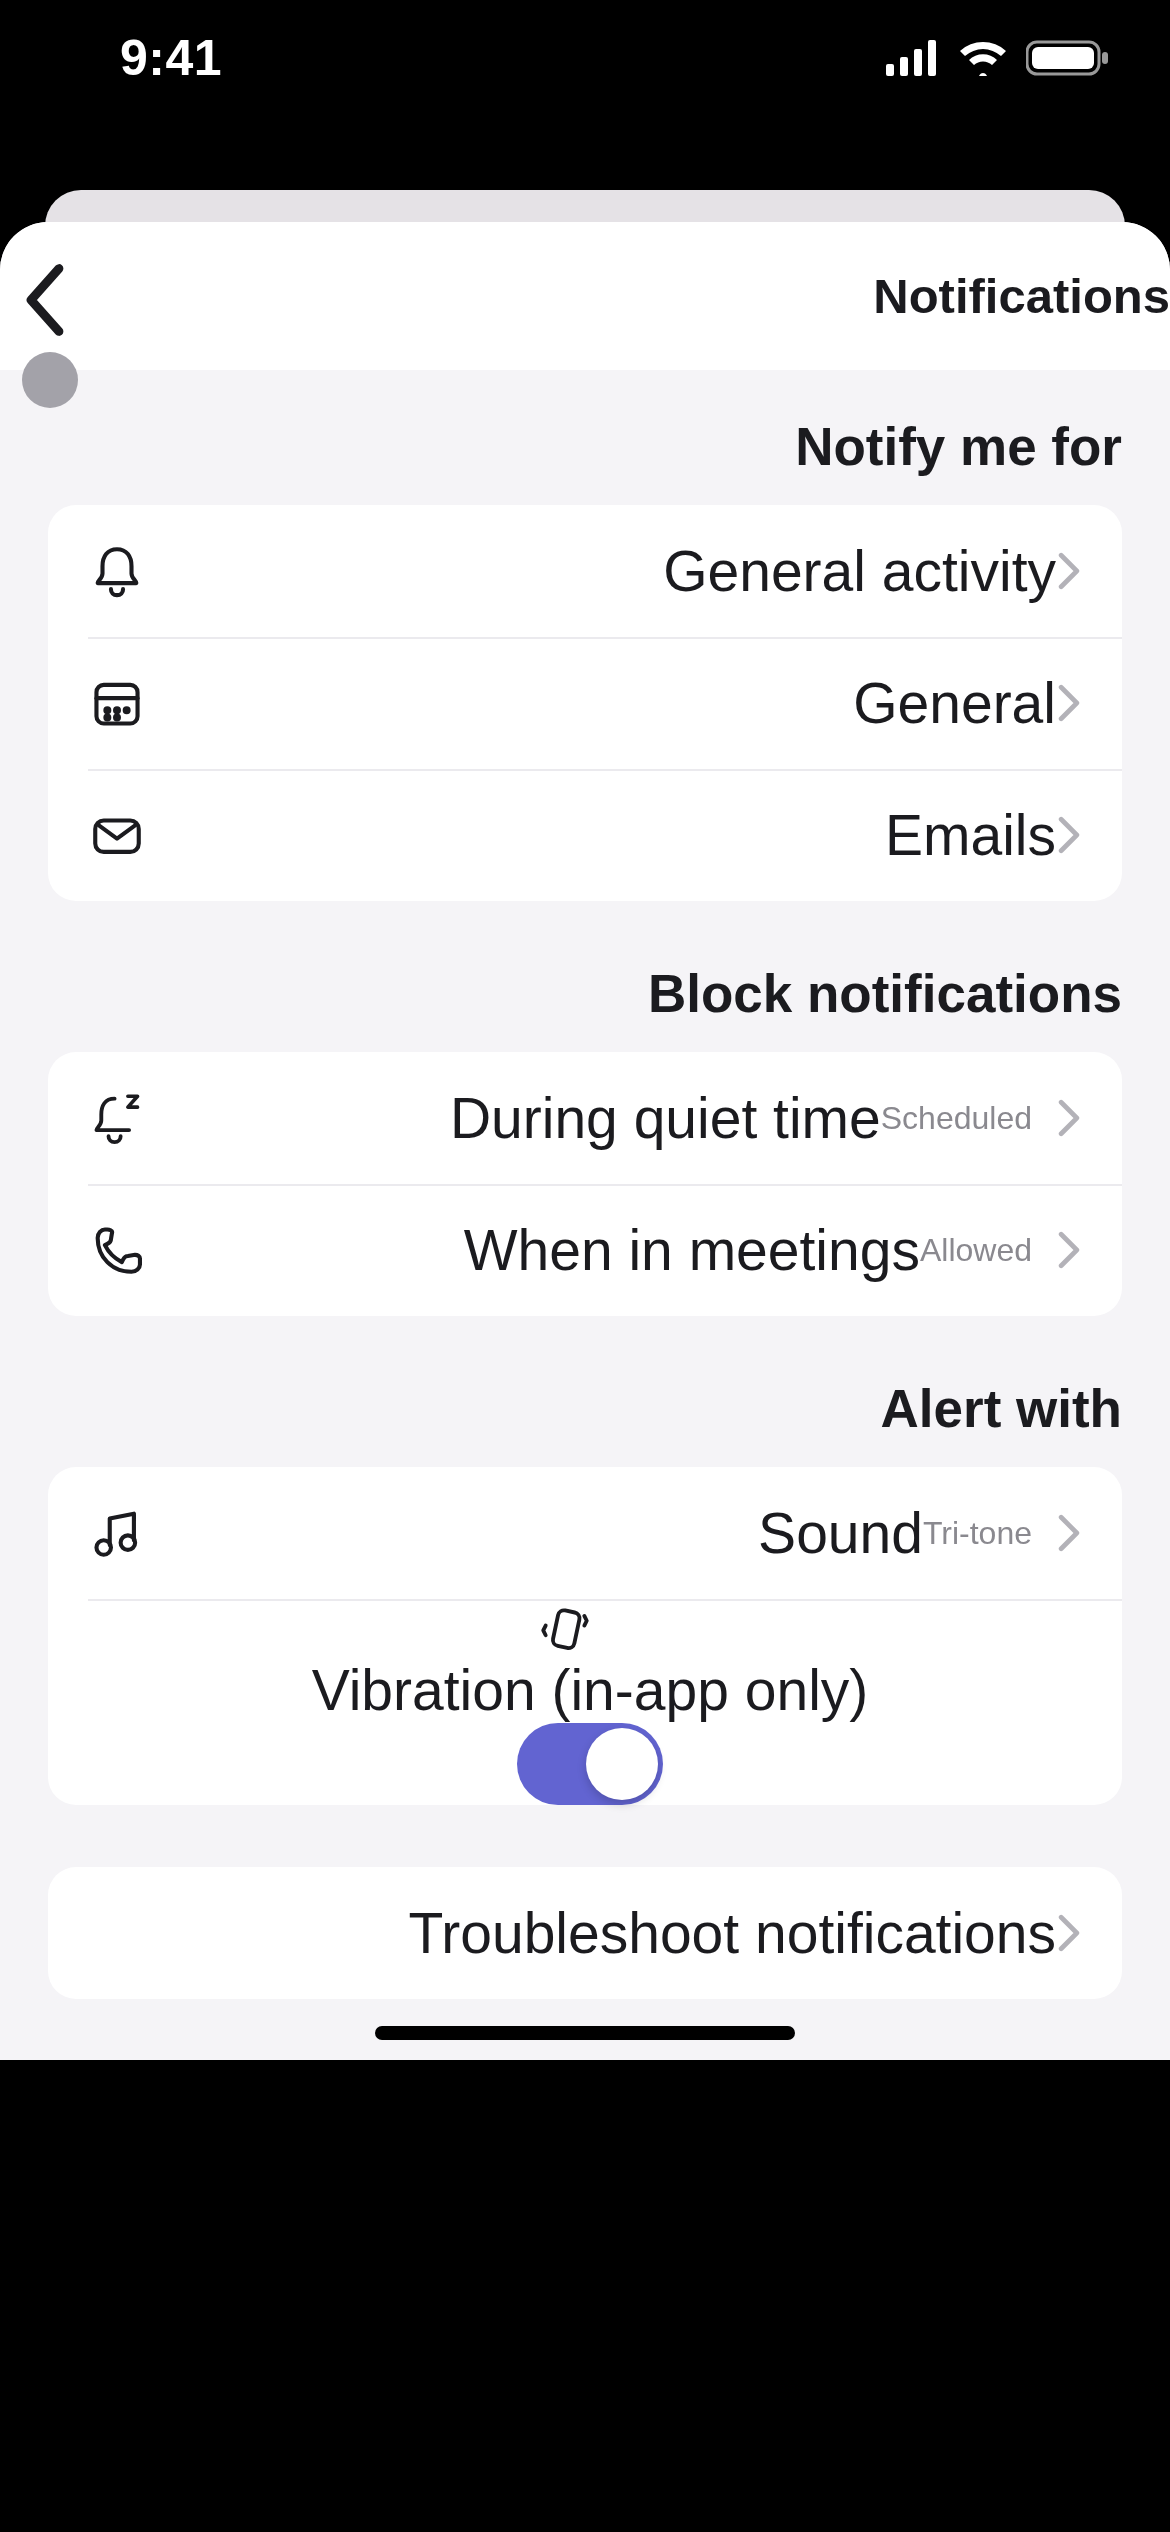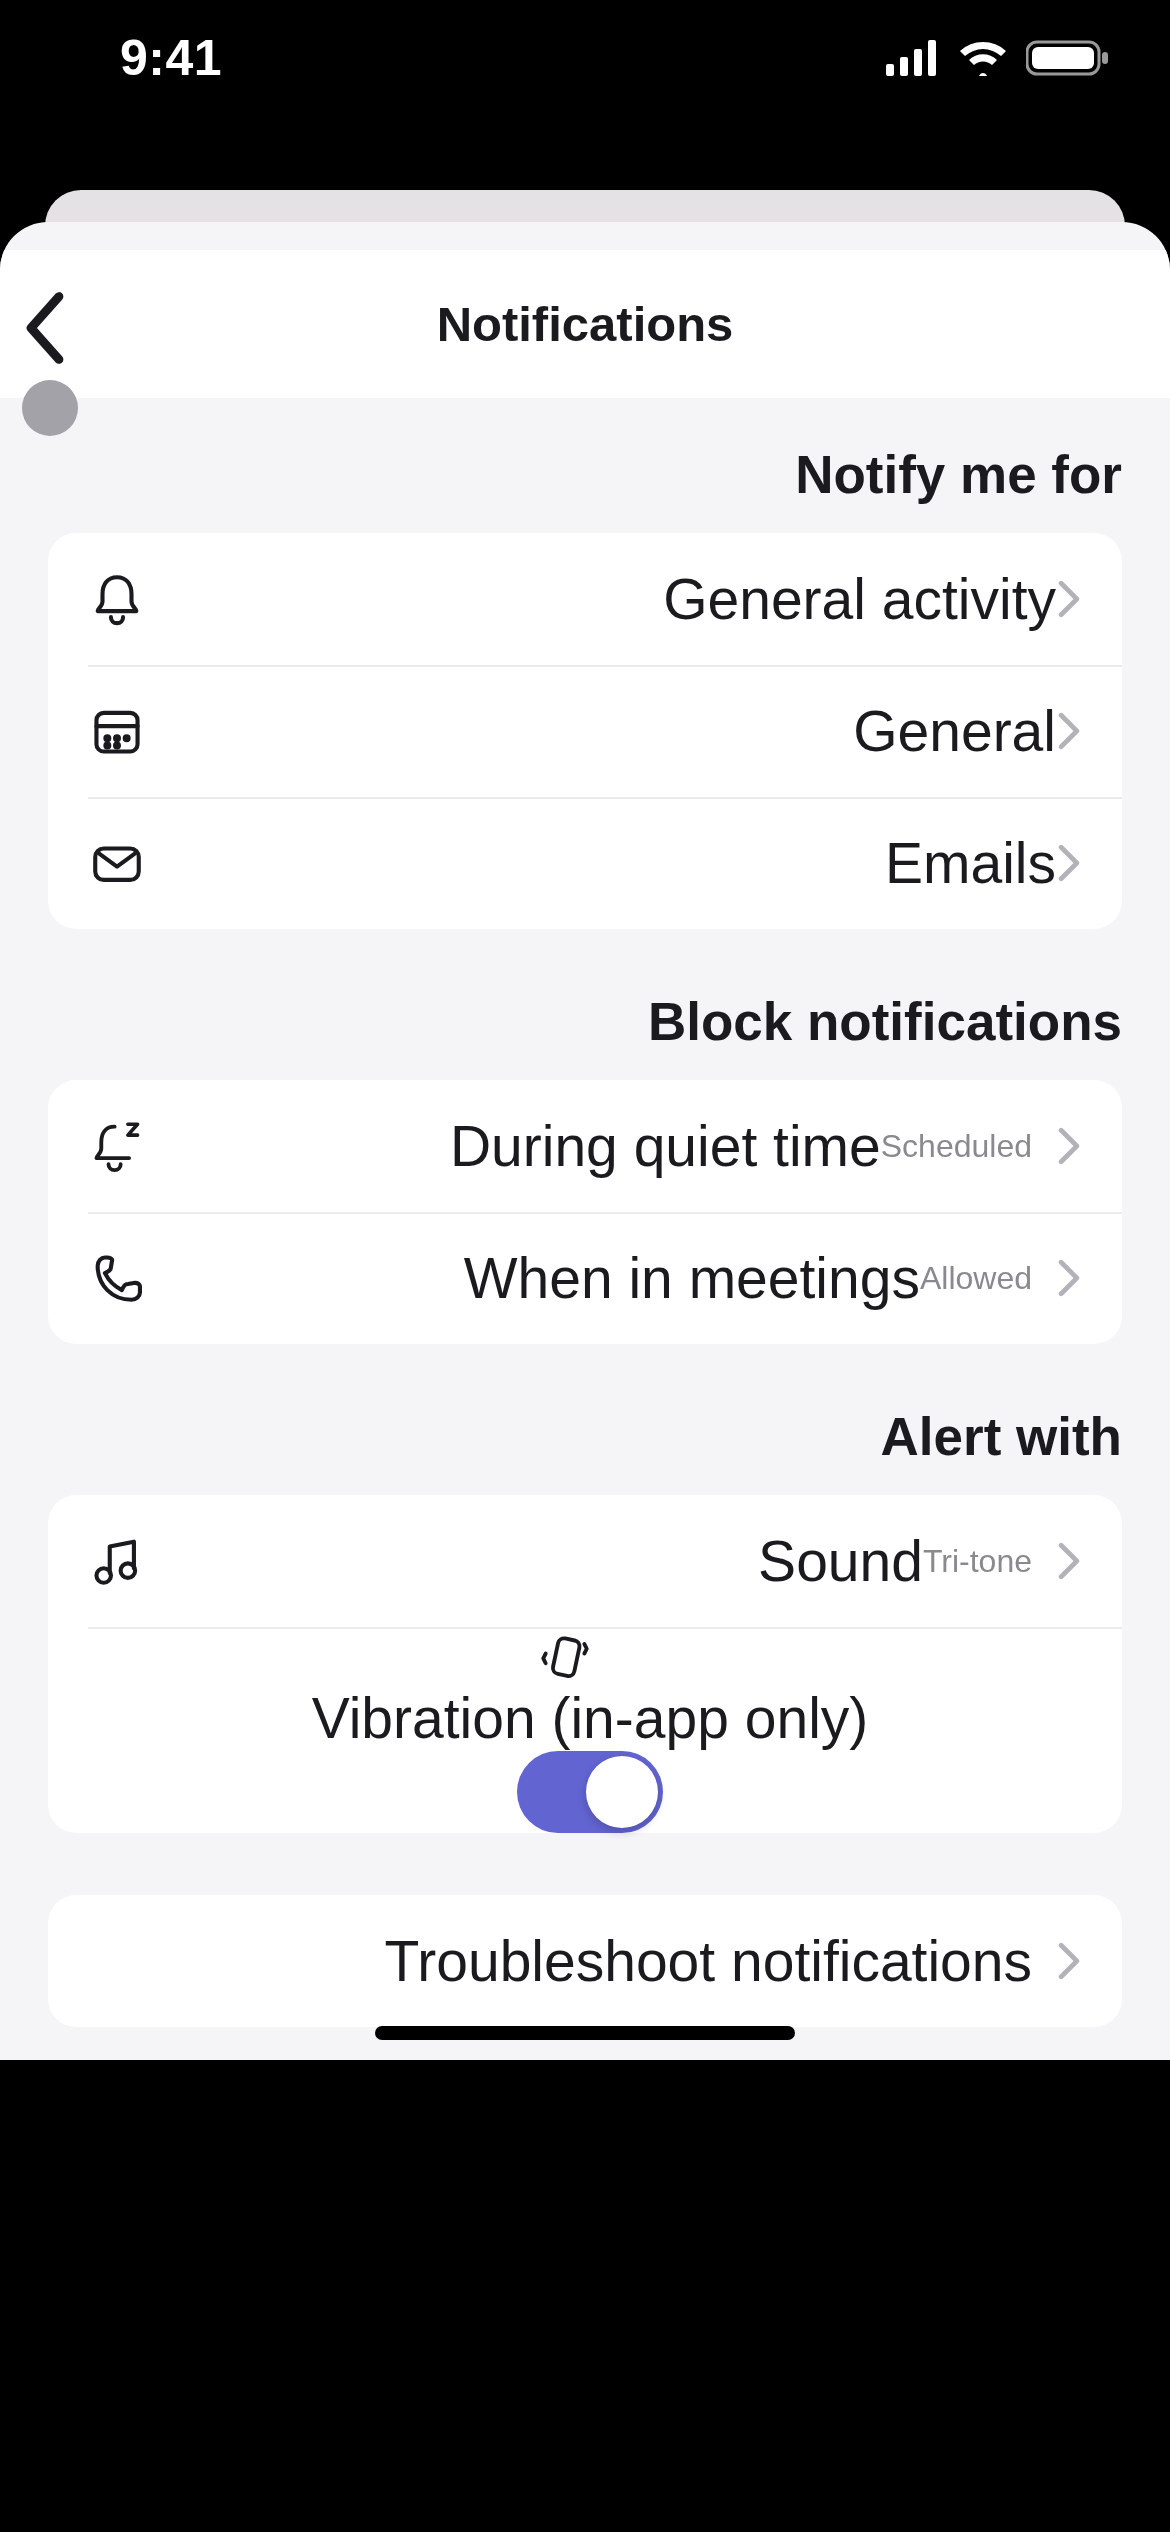--- a/index.html
+++ b/index.html
@@ -78,9 +78,8 @@
       height: 148px;
       display: flex;
       align-items: center;
-      justify-content: center;
+      justify-content: flex-end;
       position: relative;
-      margin-top: 28px;
     }
     .nav-title {
       font-size: 49px;

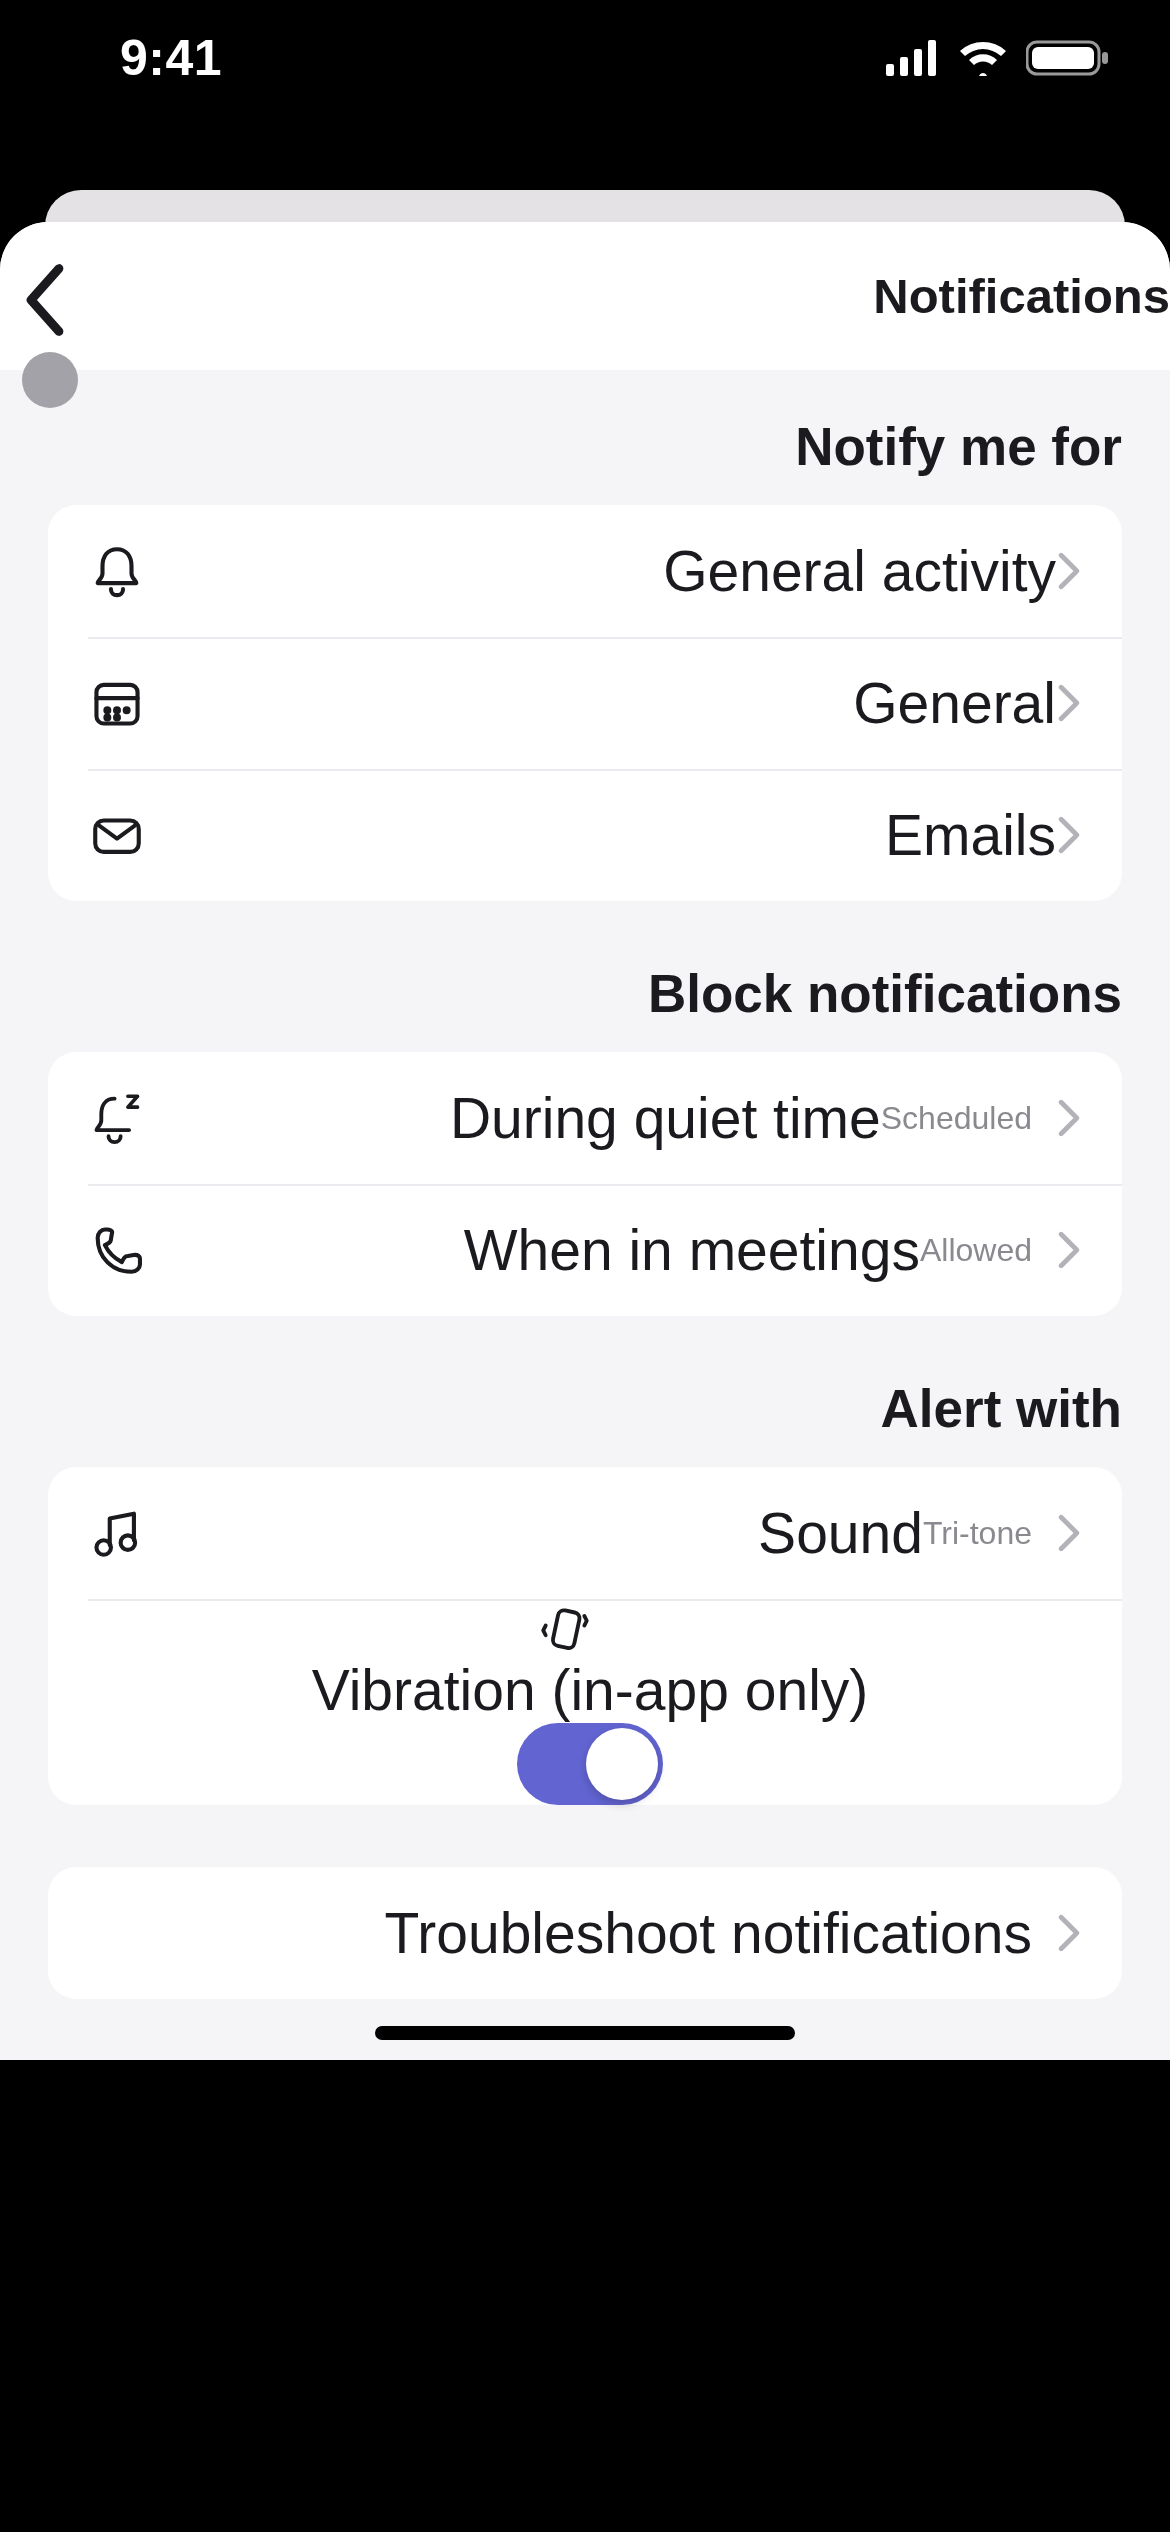--- a/index.html
+++ b/index.html
@@ -386,7 +386,7 @@
         <div class="section">
           <div class="group">
 
-            <div class="row" style="padding-left:40px;gap:24px;">
+            <div class="row" style="padding-left:40px;">
               <div class="row-label" style="margin-left:0;">Troubleshoot notifications</div>
               <div class="chevron">
                 <svg viewBox="0 0 14 24">

